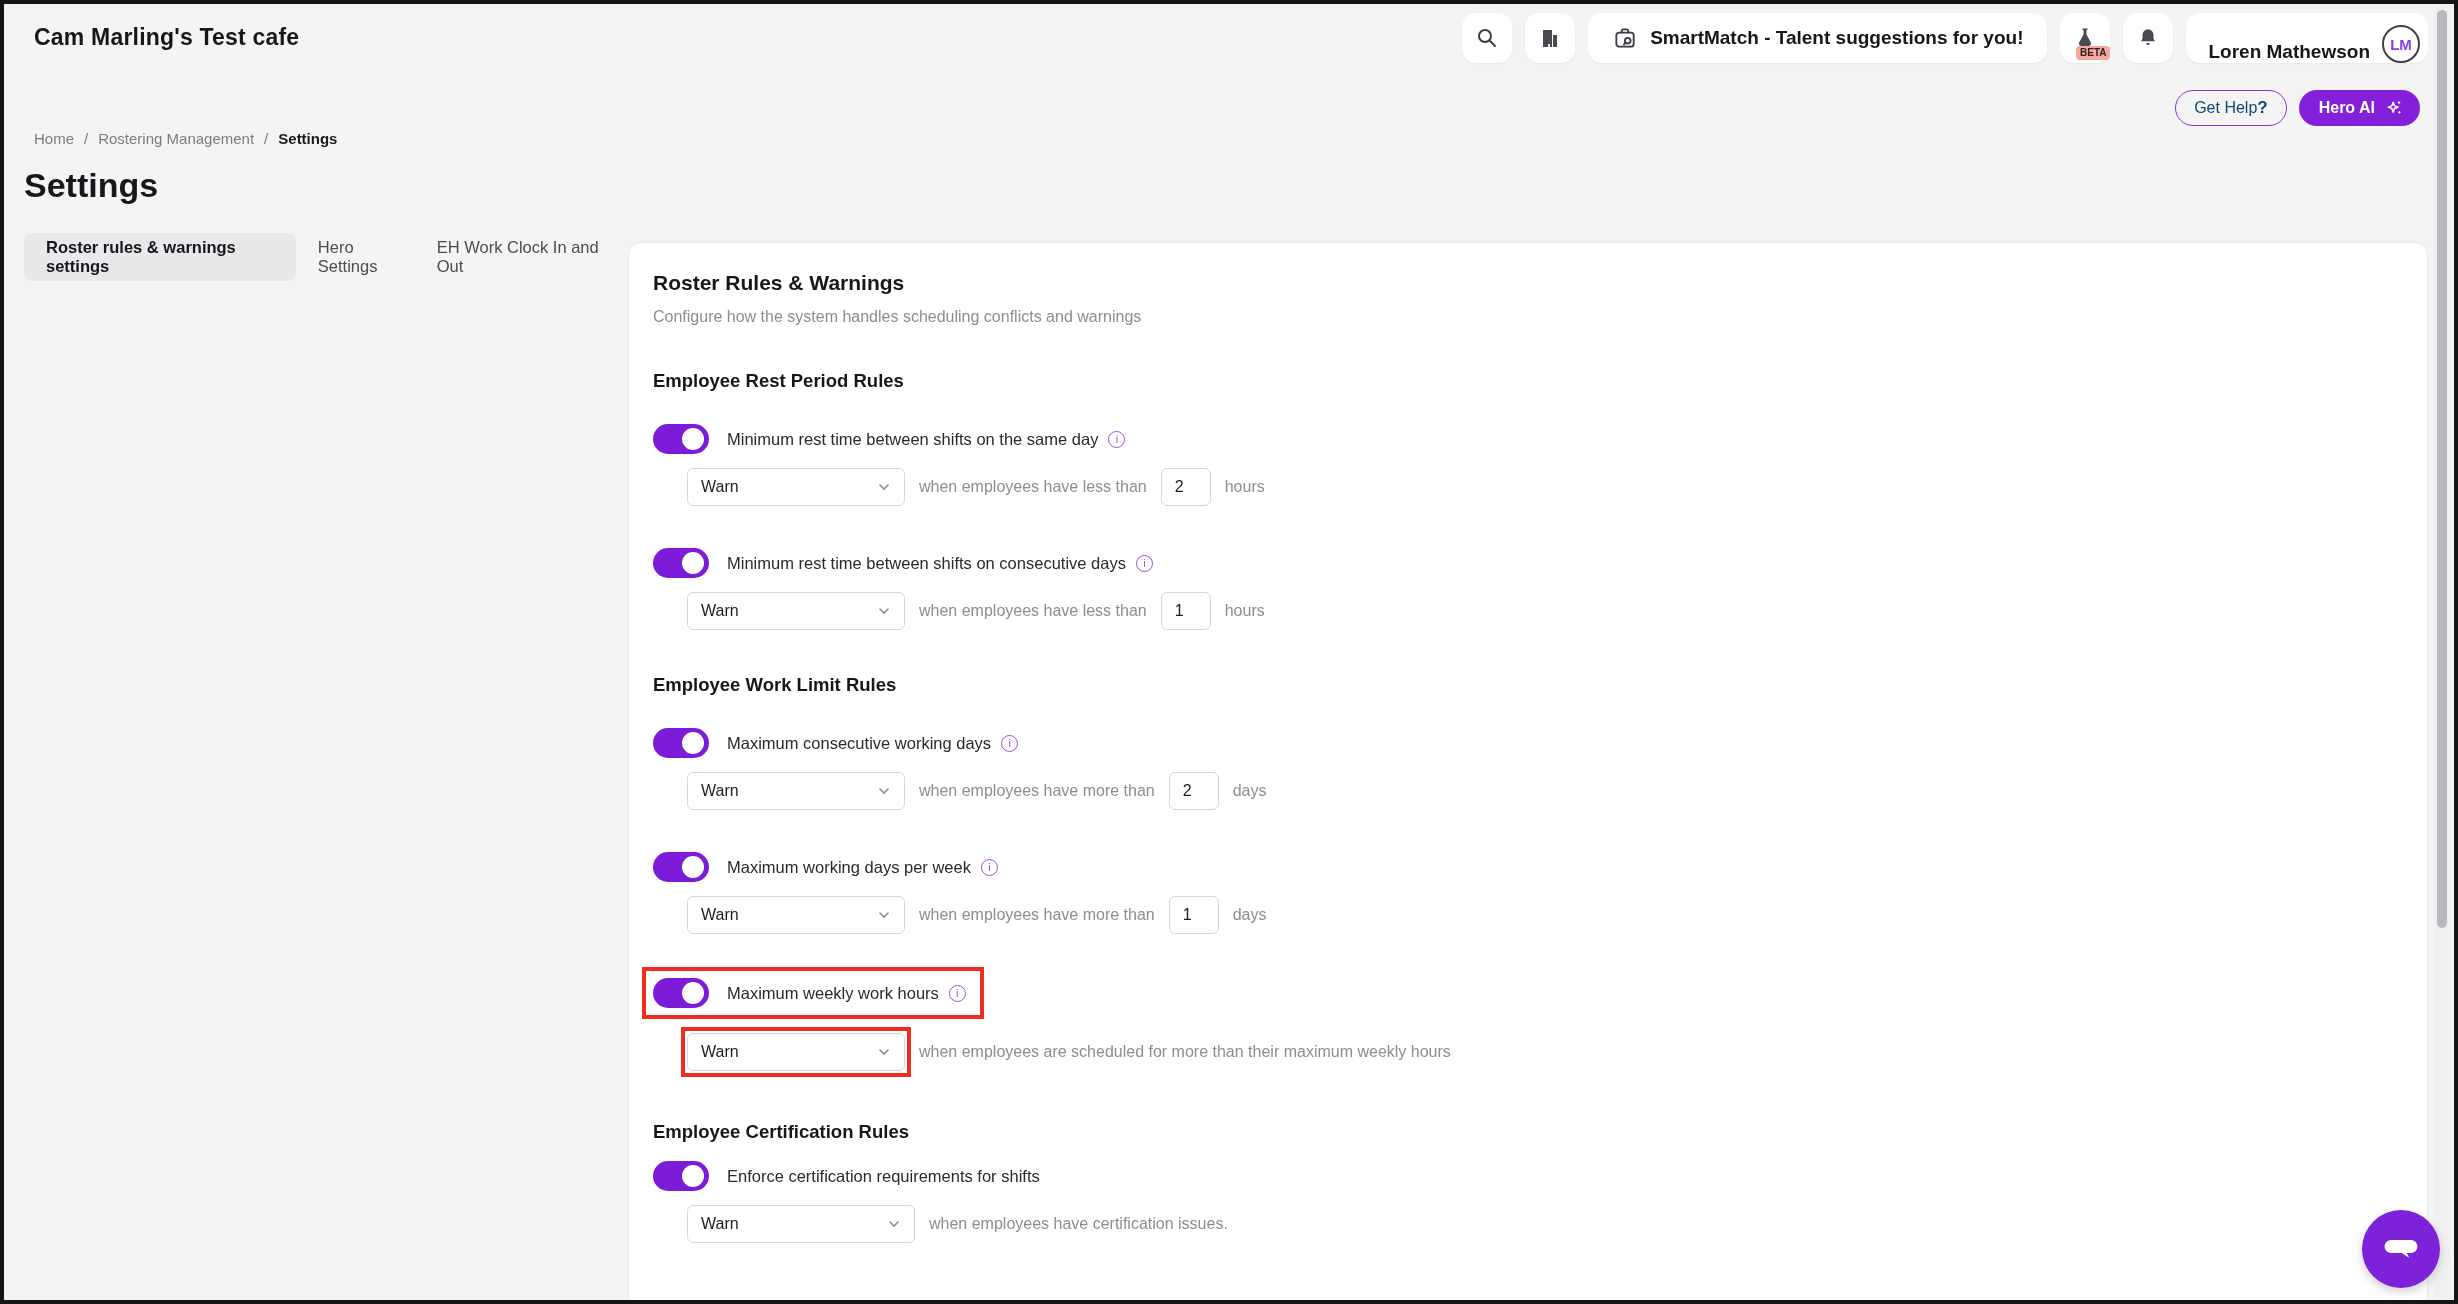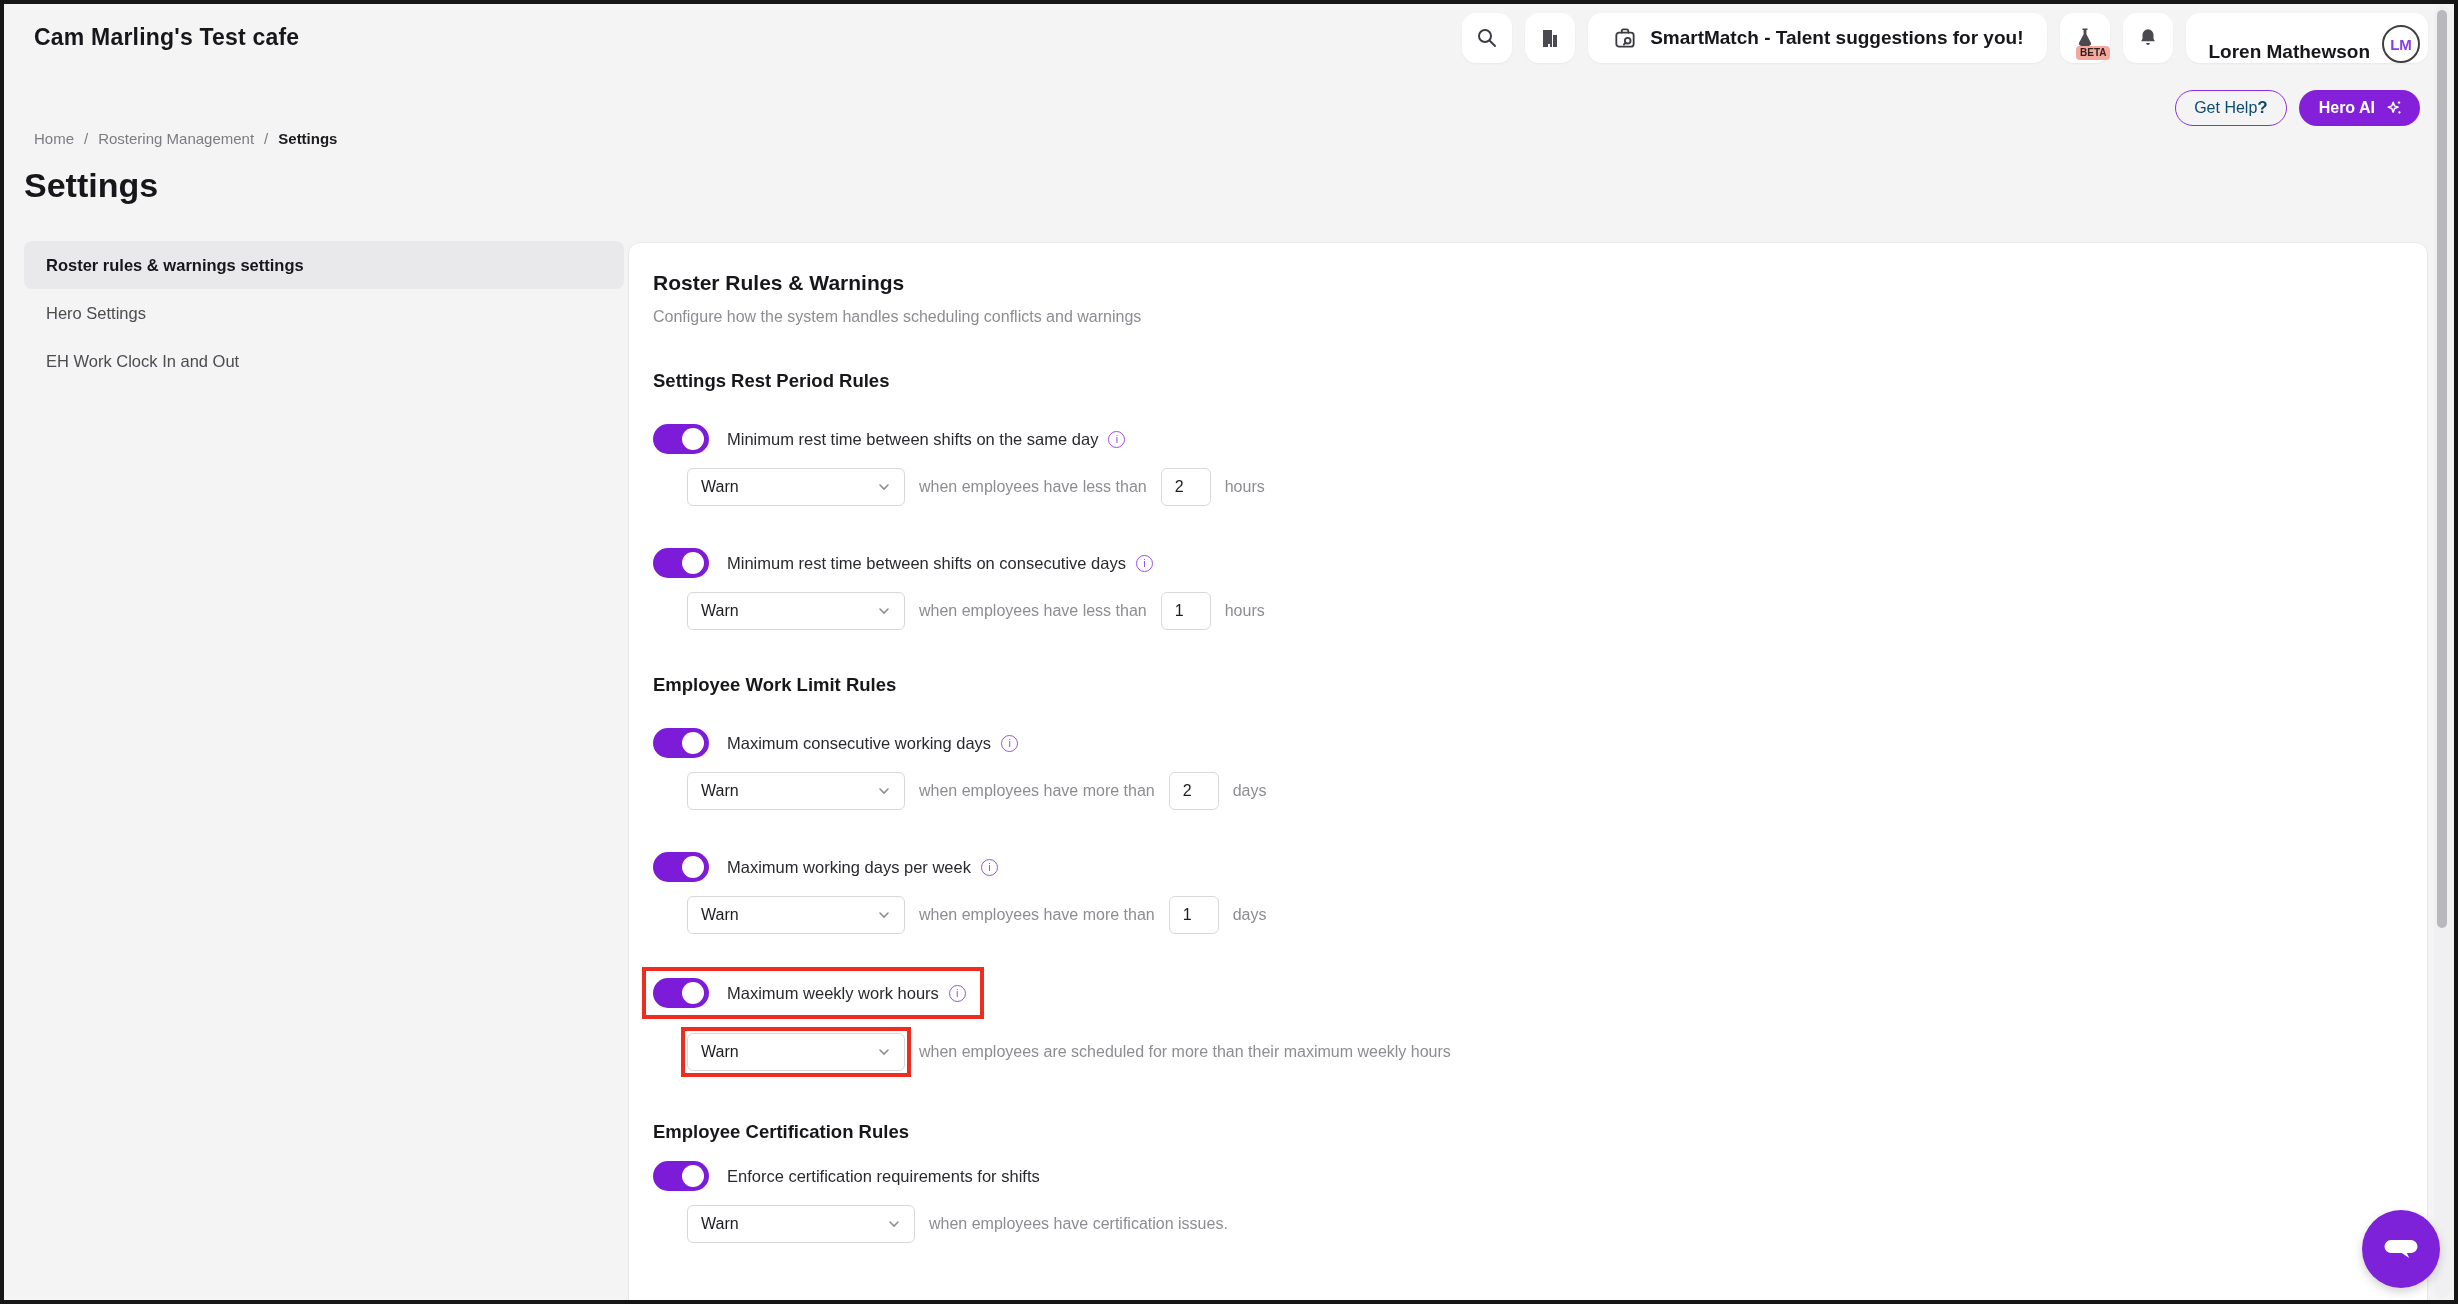--- a/index.html
+++ b/index.html
@@ -48,7 +48,7 @@
   .breadcrumb .current { color:#1b1a1f; font-weight:bold; }
   .page-title { position:absolute; top:162px; left:20px; font-size:34px; font-weight:bold; }
   
-  .sidebar { position:absolute; left:20px; top:237px; width:600px; display:flex; flex-direction:column; }
+  .sidebar { position:absolute; left:20px; top:229px; width:600px; display:flex; flex-direction:row; }
   .side-item { height:48px; display:flex; align-items:center; padding-left:22px; font-size:16.5px; color:#4c4b52; border-radius:8px; cursor:pointer; }
   .side-item.active { background:#e9e8ea; color:#17161a; font-weight:bold; }
   

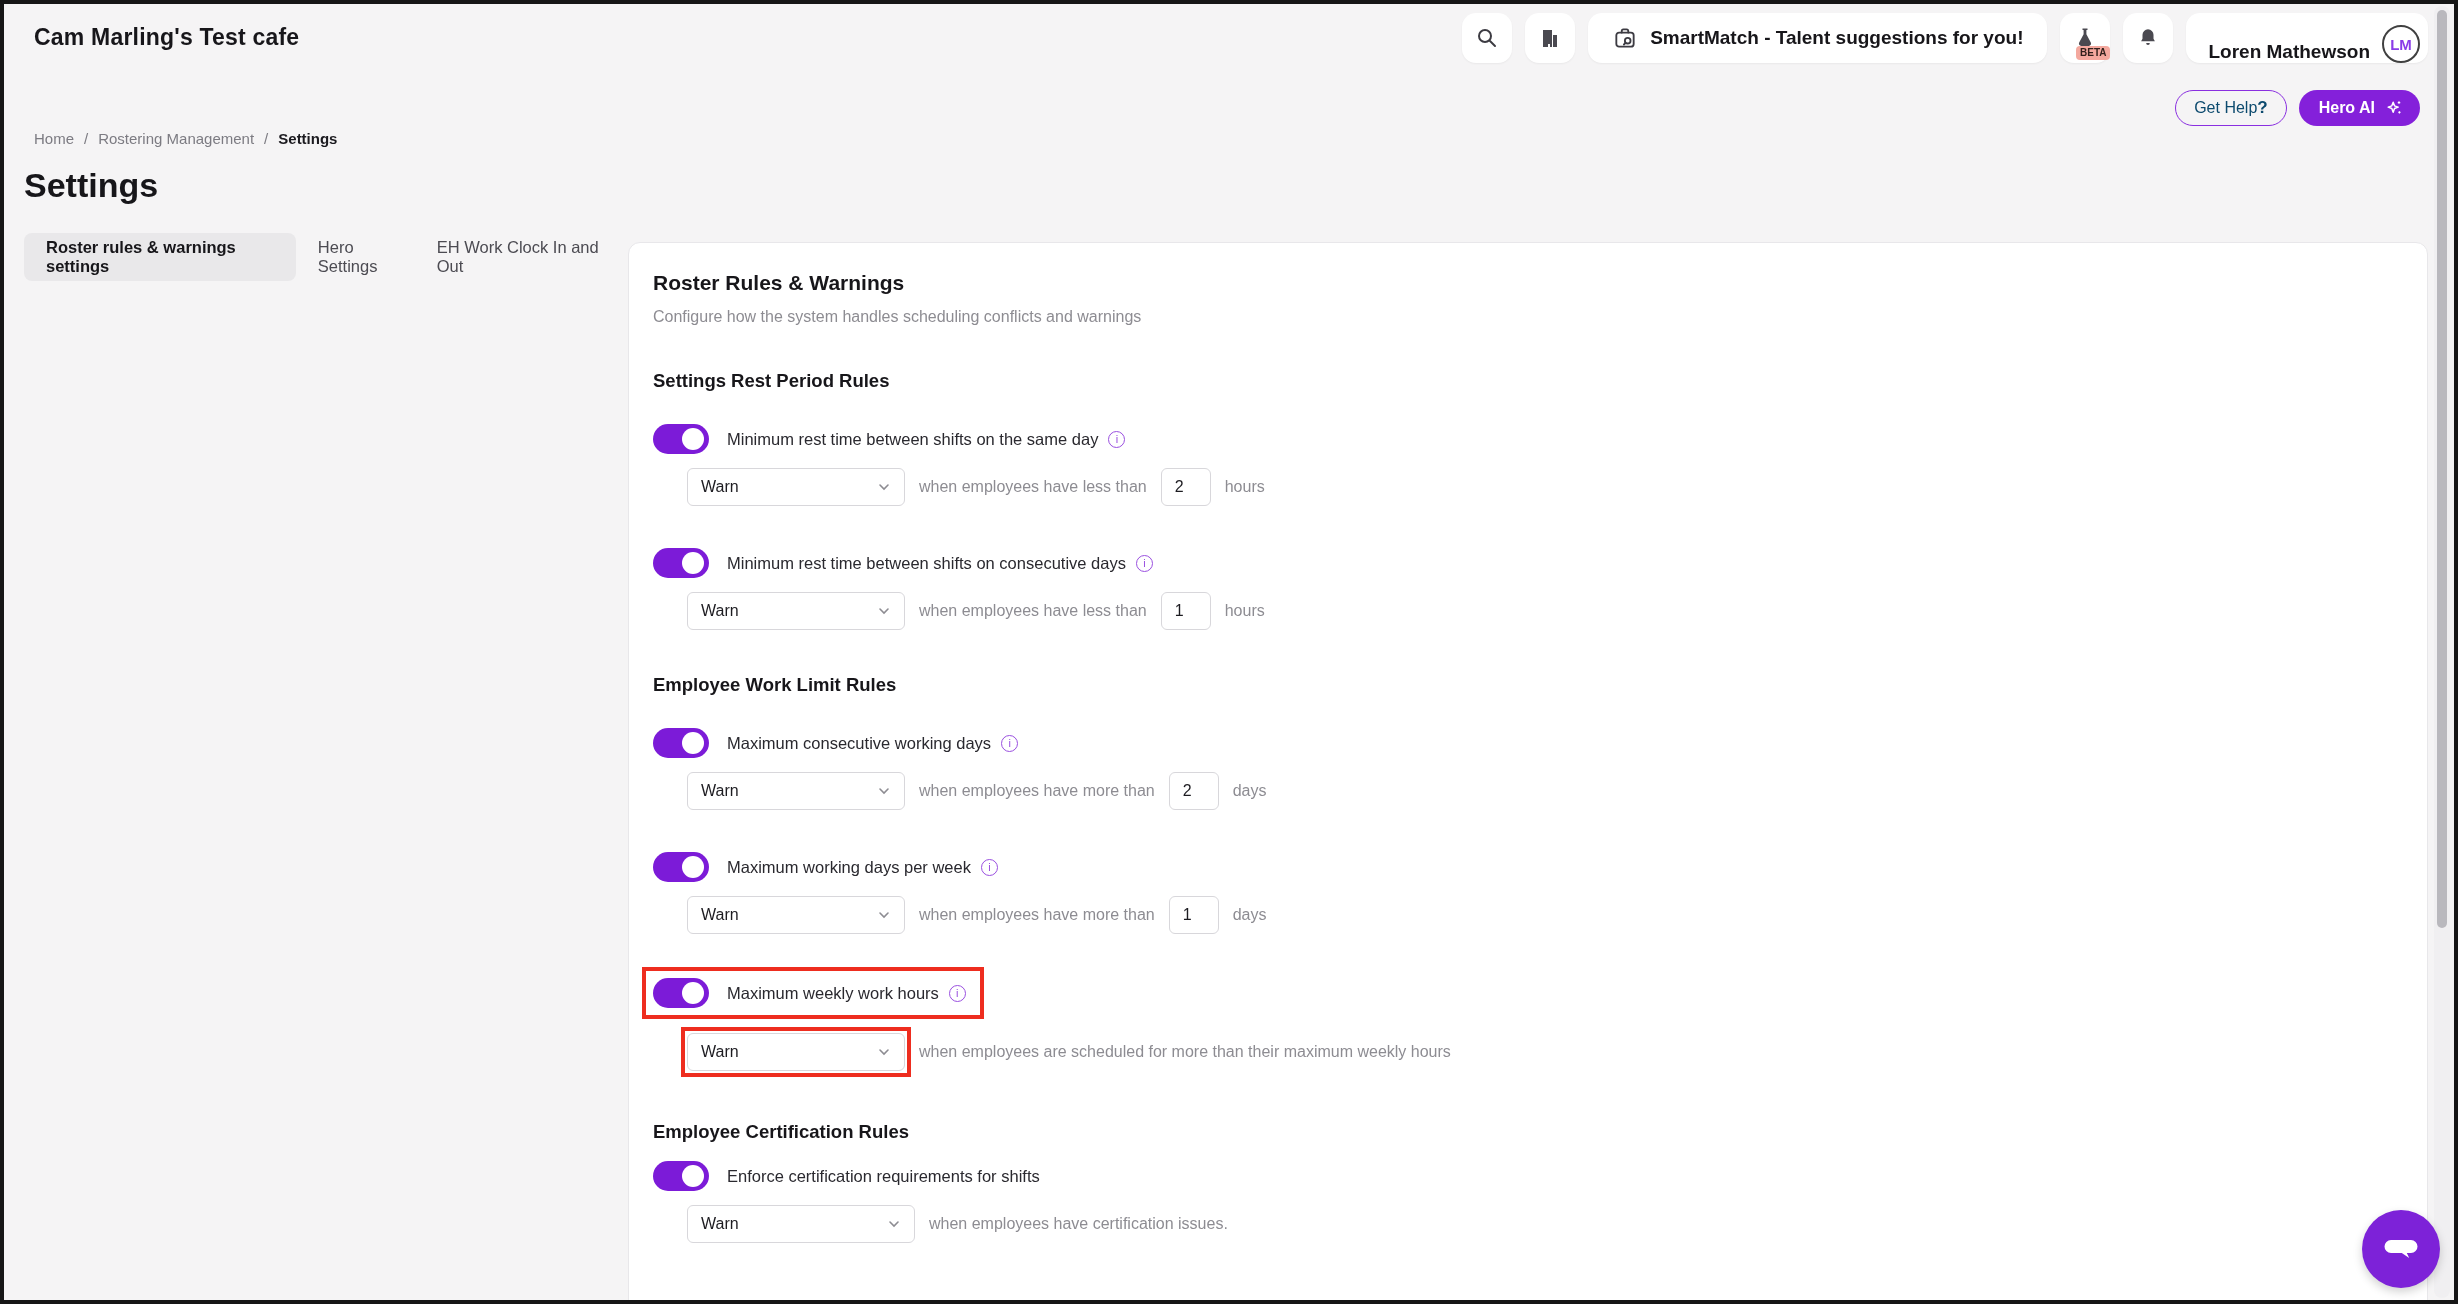--- a/index.html
+++ b/index.html
@@ -185,7 +185,7 @@
   <div class="panel-title">Roster Rules &amp; Warnings</div>
   <div class="panel-sub">Configure how the system handles scheduling conflicts and warnings</div>
 
-  <div class="section-heading">Settings Rest Period Rules</div>
+  <div class="section-heading">Employee Rest Period Rules</div>
 
   <div class="rule">
     <div class="rule-head">

